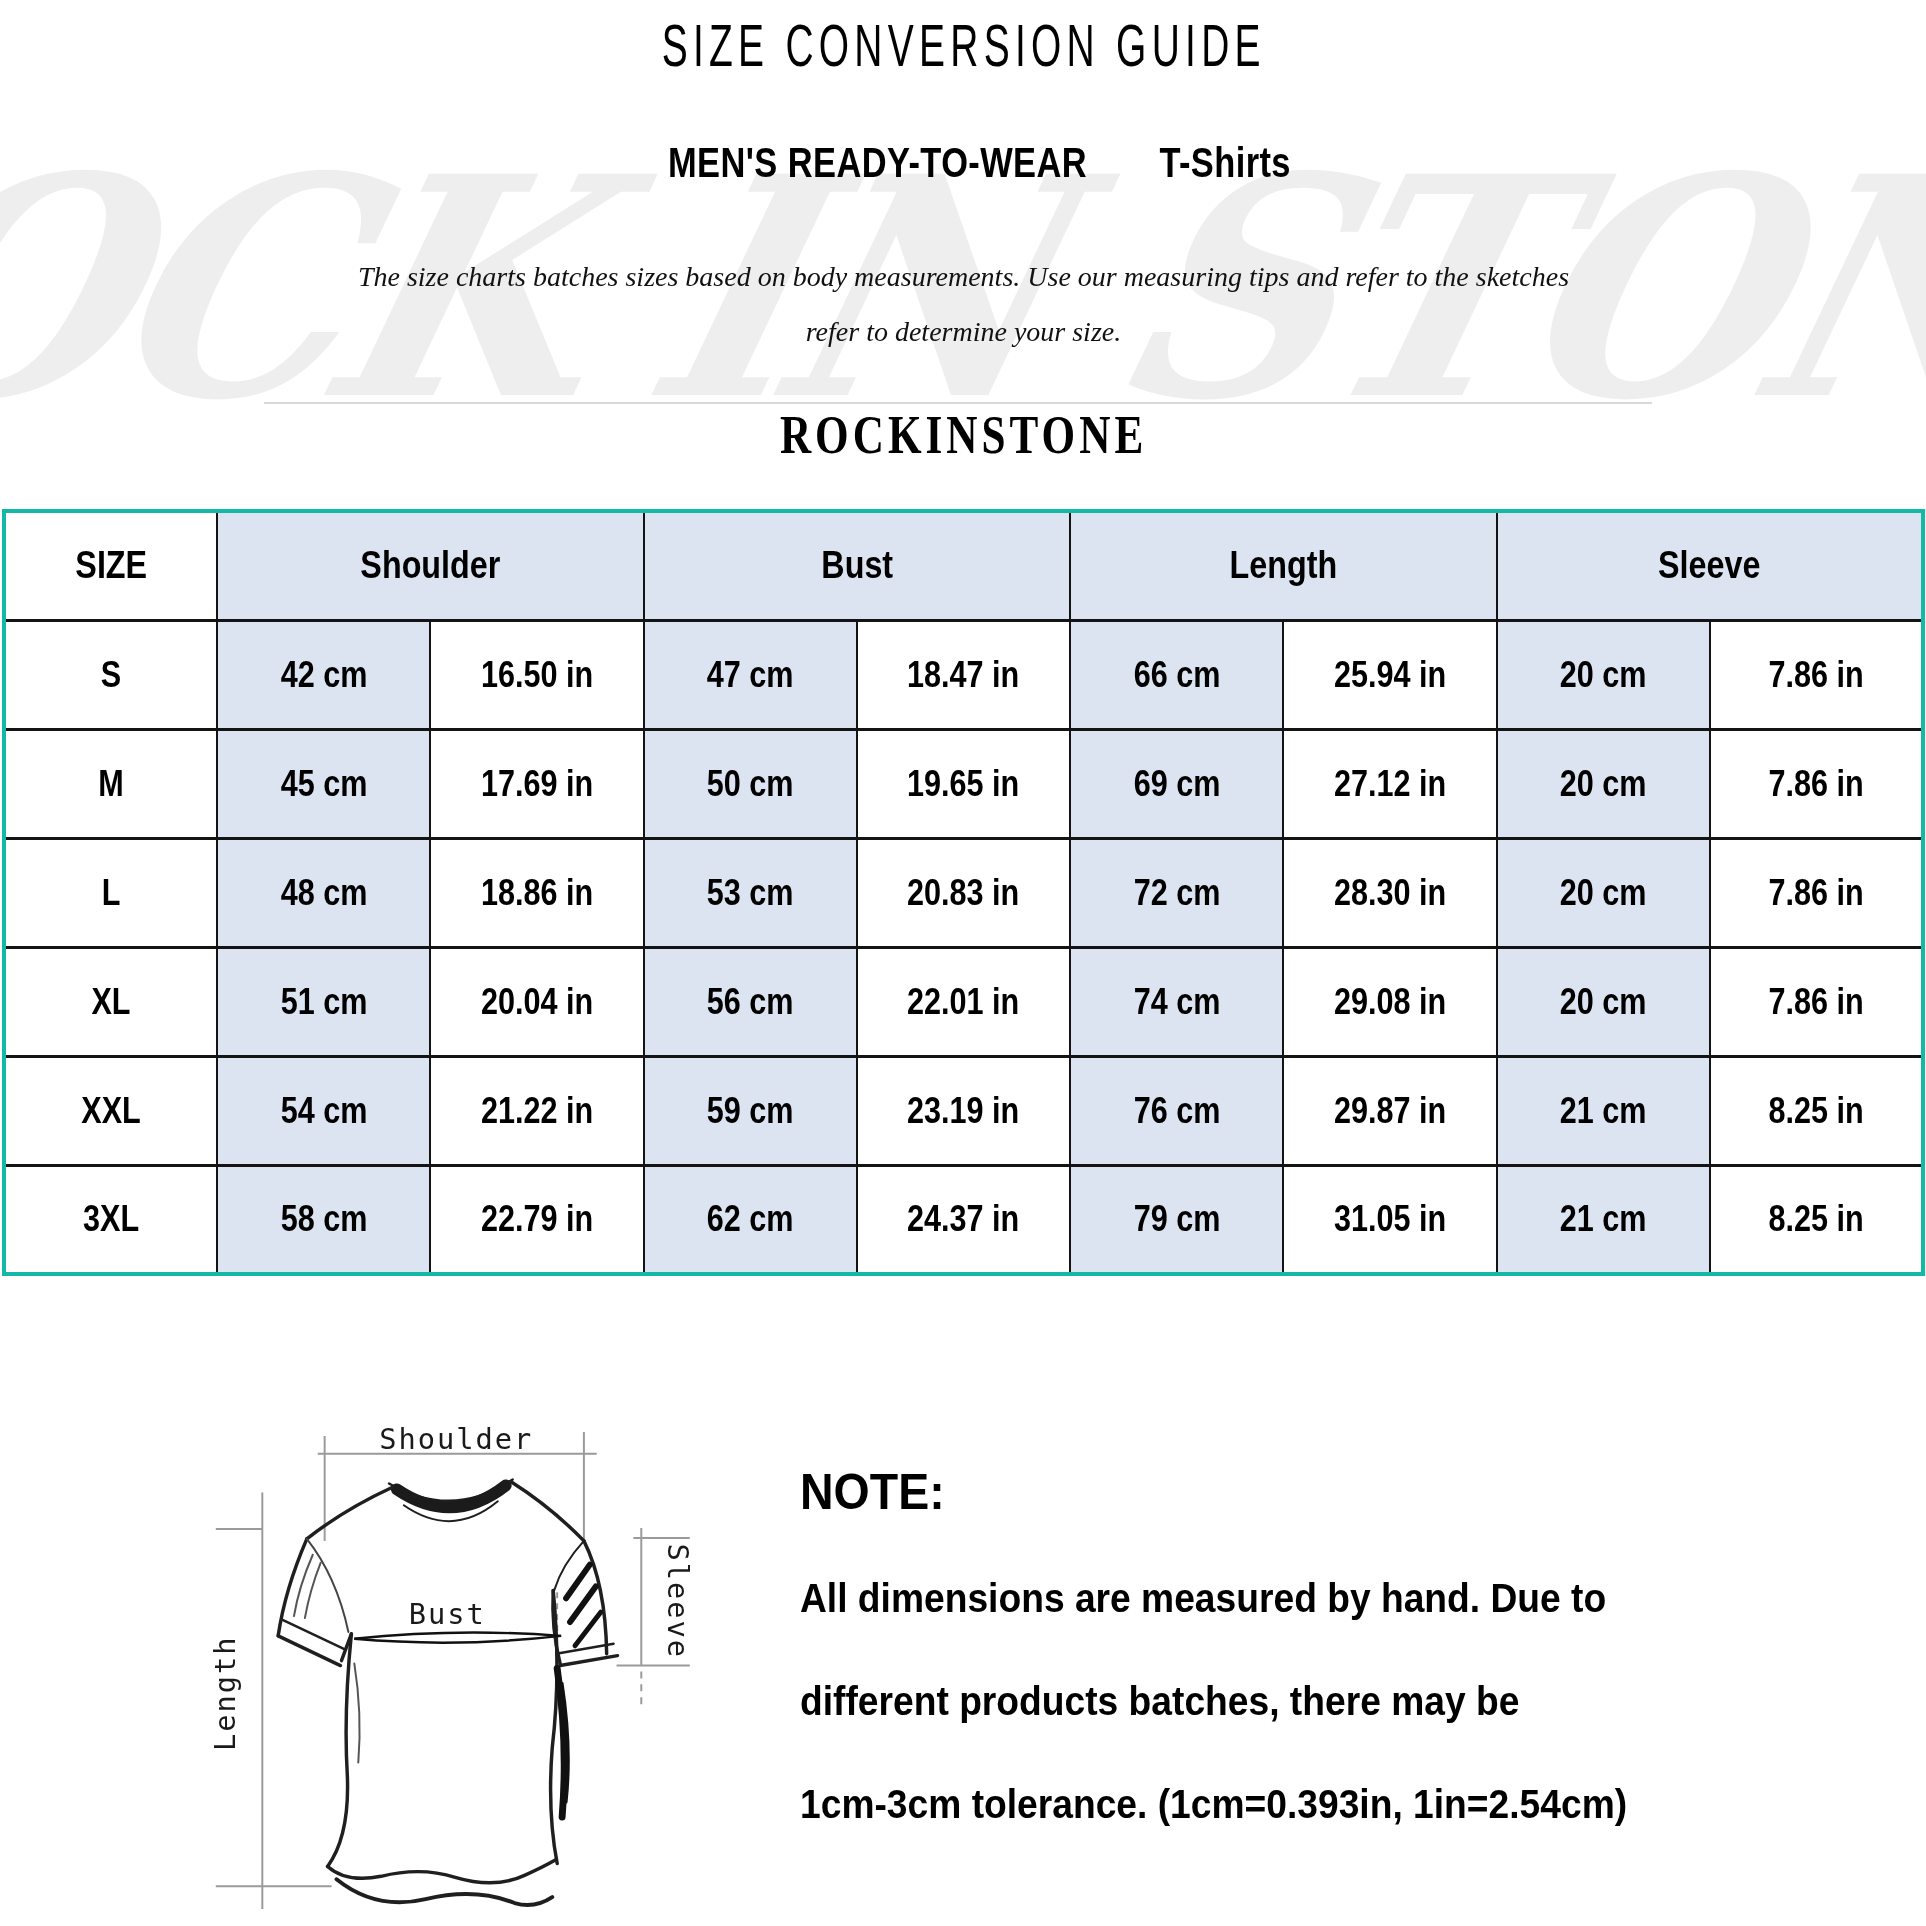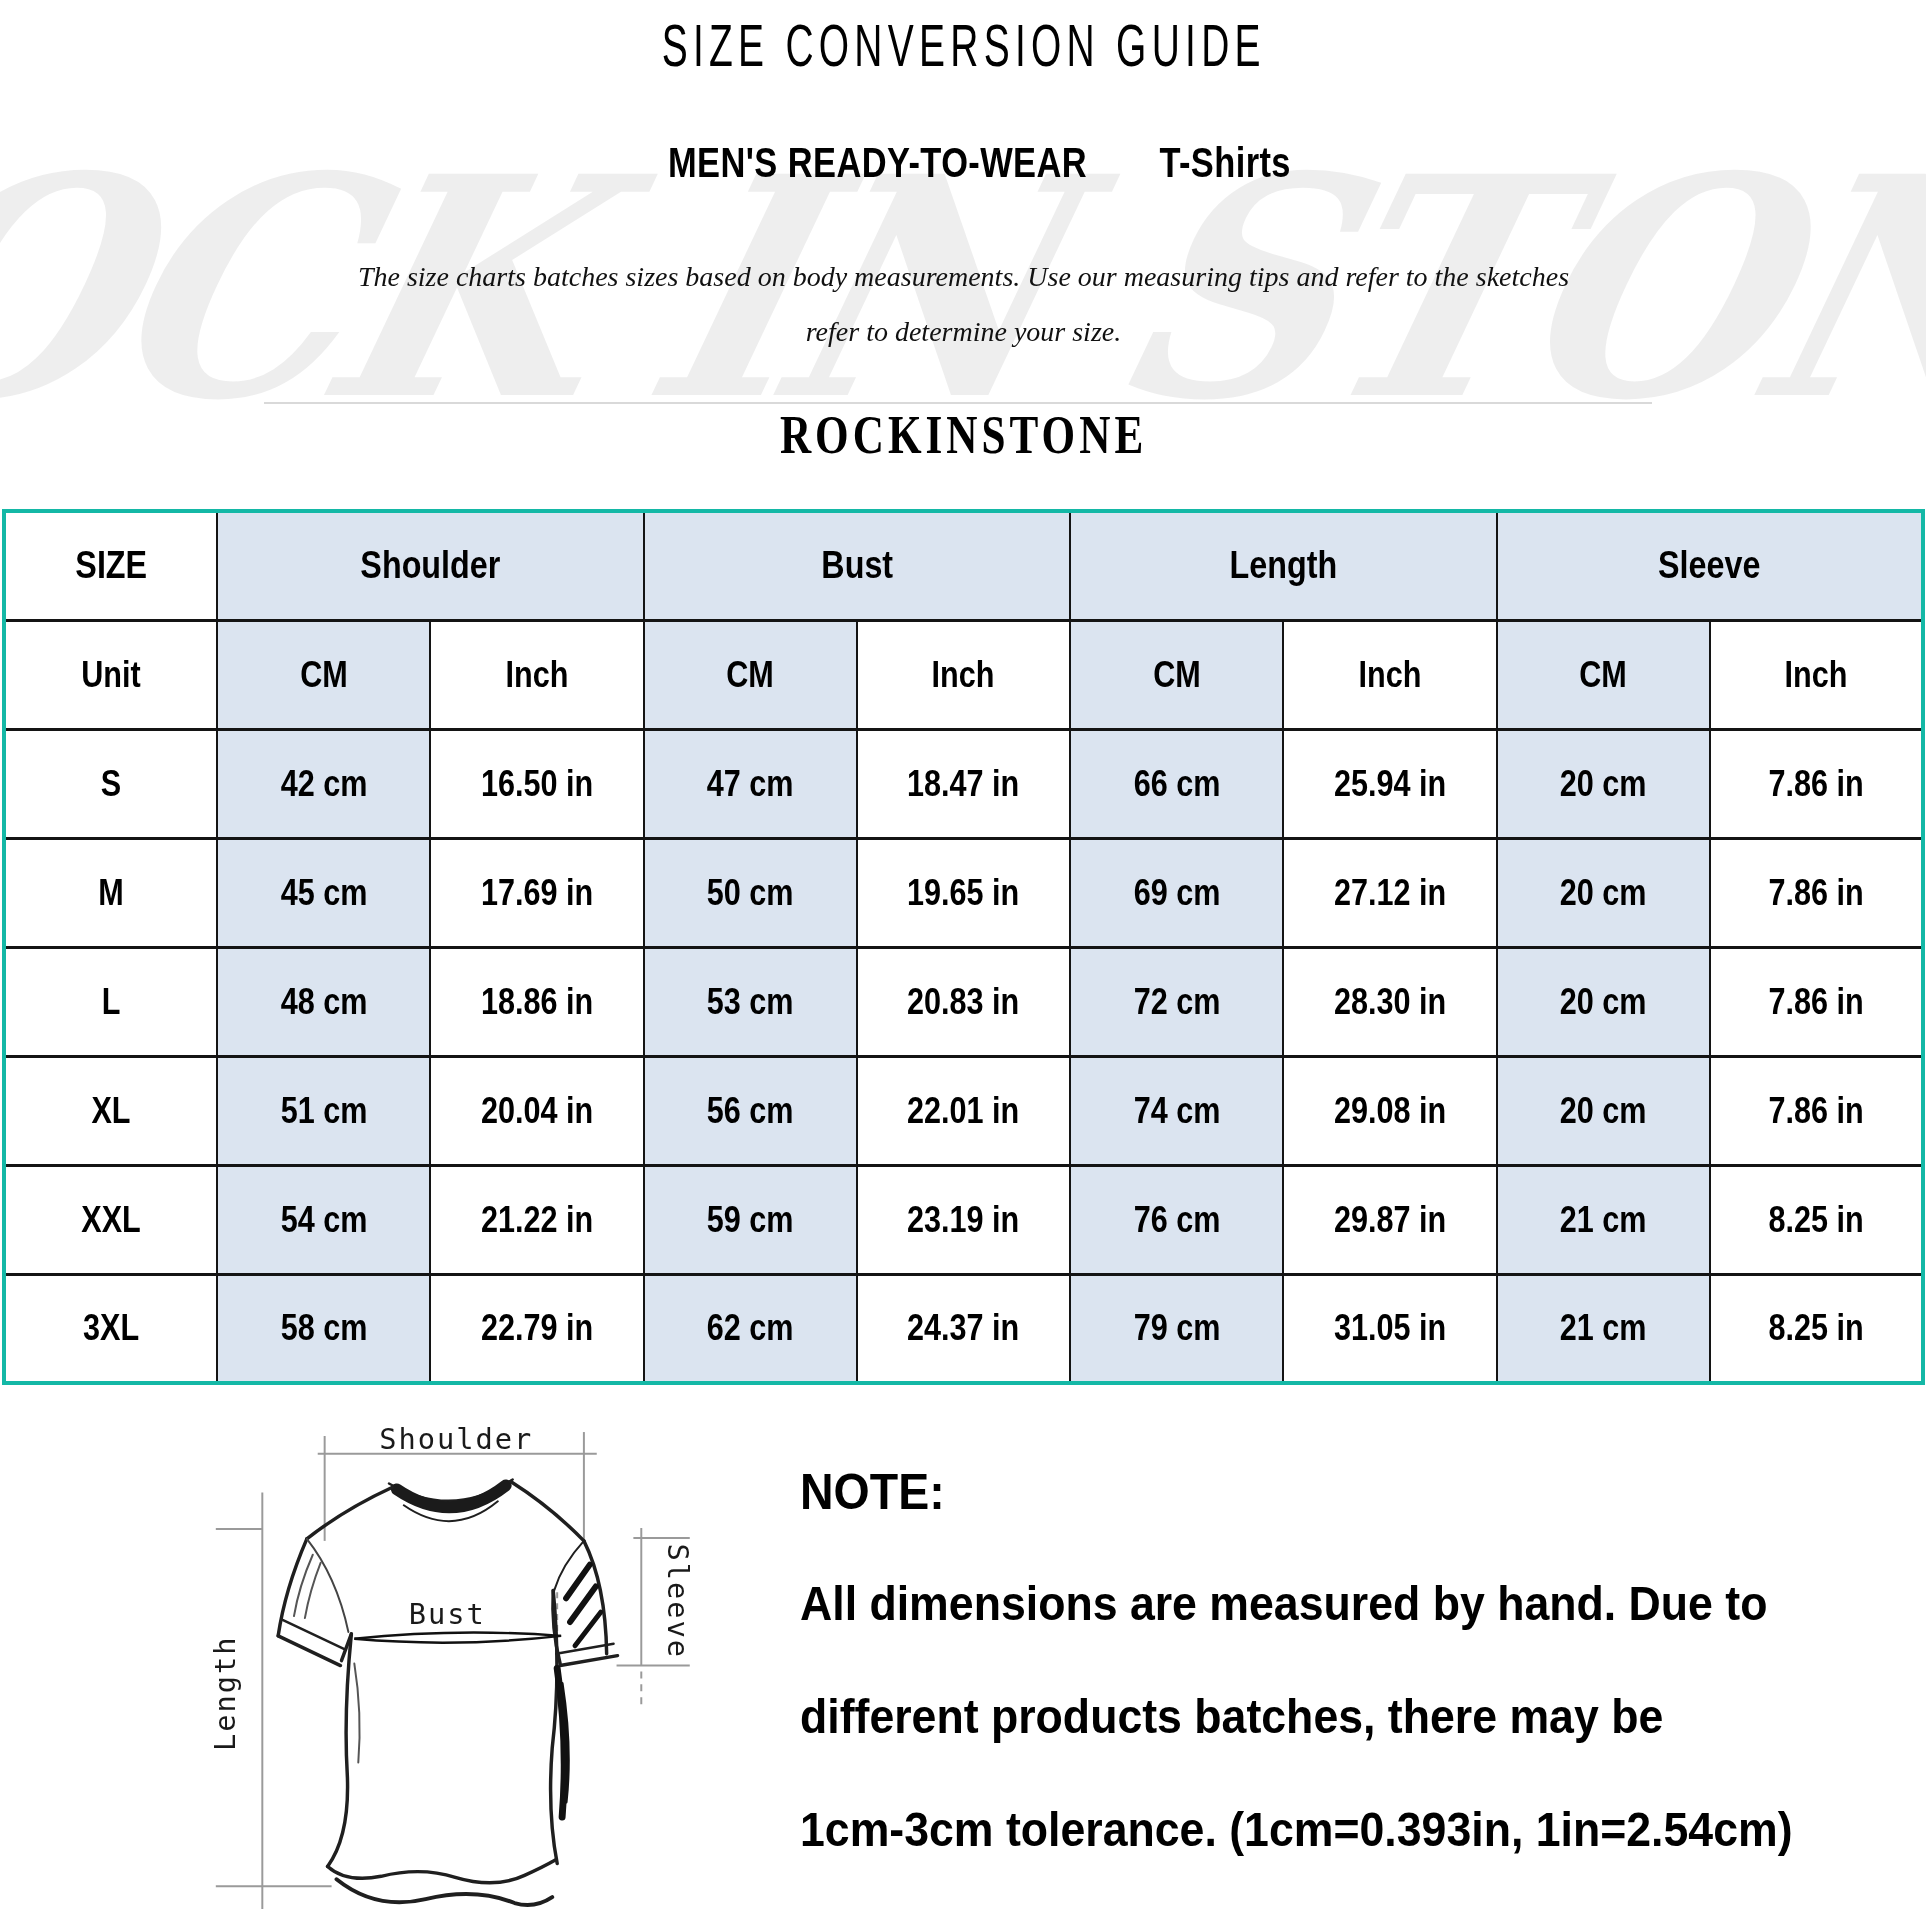--- a/index.html
+++ b/index.html
@@ -134,17 +134,6 @@
         <th colspan="2" class="blue"><span class="cond">Bust</span></th>
         <th colspan="2" class="blue"><span class="cond">Length</span></th>
         <th colspan="2" class="blue"><span class="cond">Sleeve</span></th>
-      </tr>
-      <tr>
-        <th class="white"><span class="cond">Unit</span></th>
-        <th class="blue"><span class="cond">CM</span></th>
-        <th class="white"><span class="cond">Inch</span></th>
-        <th class="blue"><span class="cond">CM</span></th>
-        <th class="white"><span class="cond">Inch</span></th>
-        <th class="blue"><span class="cond">CM</span></th>
-        <th class="white"><span class="cond">Inch</span></th>
-        <th class="blue"><span class="cond">CM</span></th>
-        <th class="white"><span class="cond">Inch</span></th>
       </tr>
     </thead>
     <tbody id="size-rows">

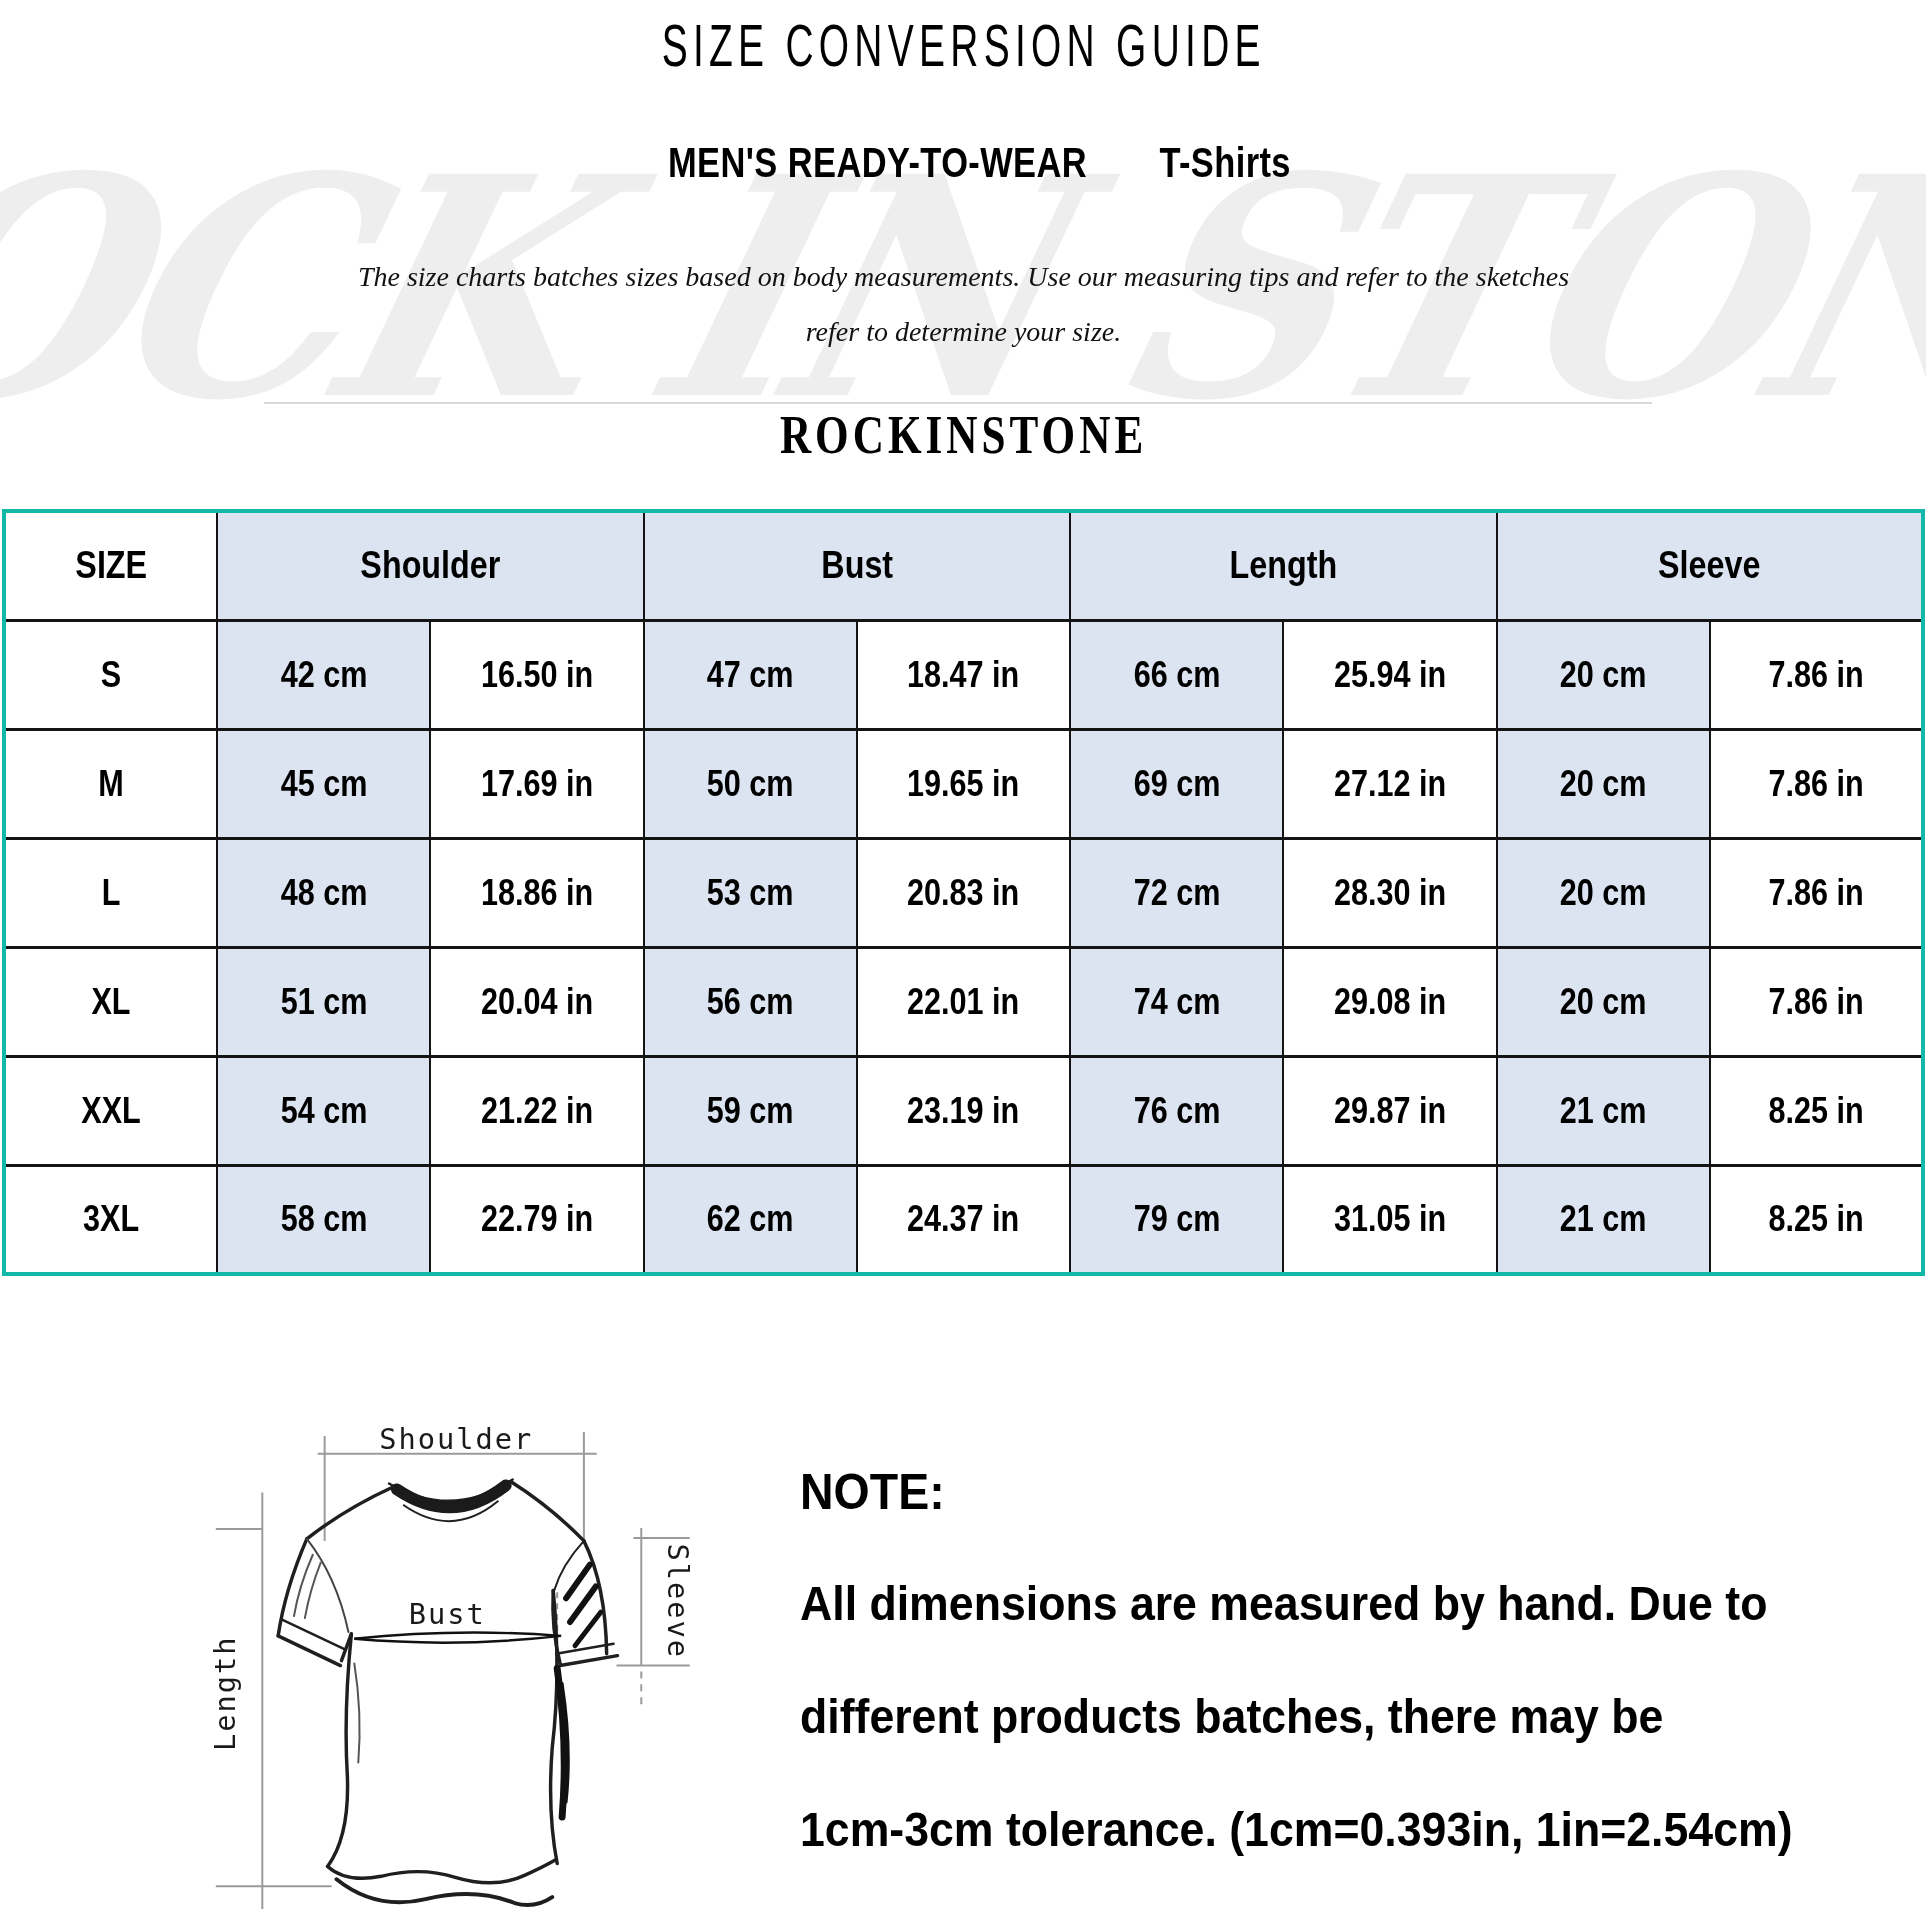--- a/index.html
+++ b/index.html
@@ -94,7 +94,7 @@
     font-weight: 700; color: #000; margin-left: 8px;
   }
   .note .note-heading { font-size: 50px; margin-bottom: 55px; }
-  .note .note-line { font-size: 48px; margin-bottom: 58px; white-space: nowrap; }
+  .note .note-line { font-size: 40px; margin-bottom: 58px; white-space: nowrap; }
   .note span { display: inline-block; transform: scaleX(0.93); transform-origin: 0 50%; }
 </style>
 </head>

